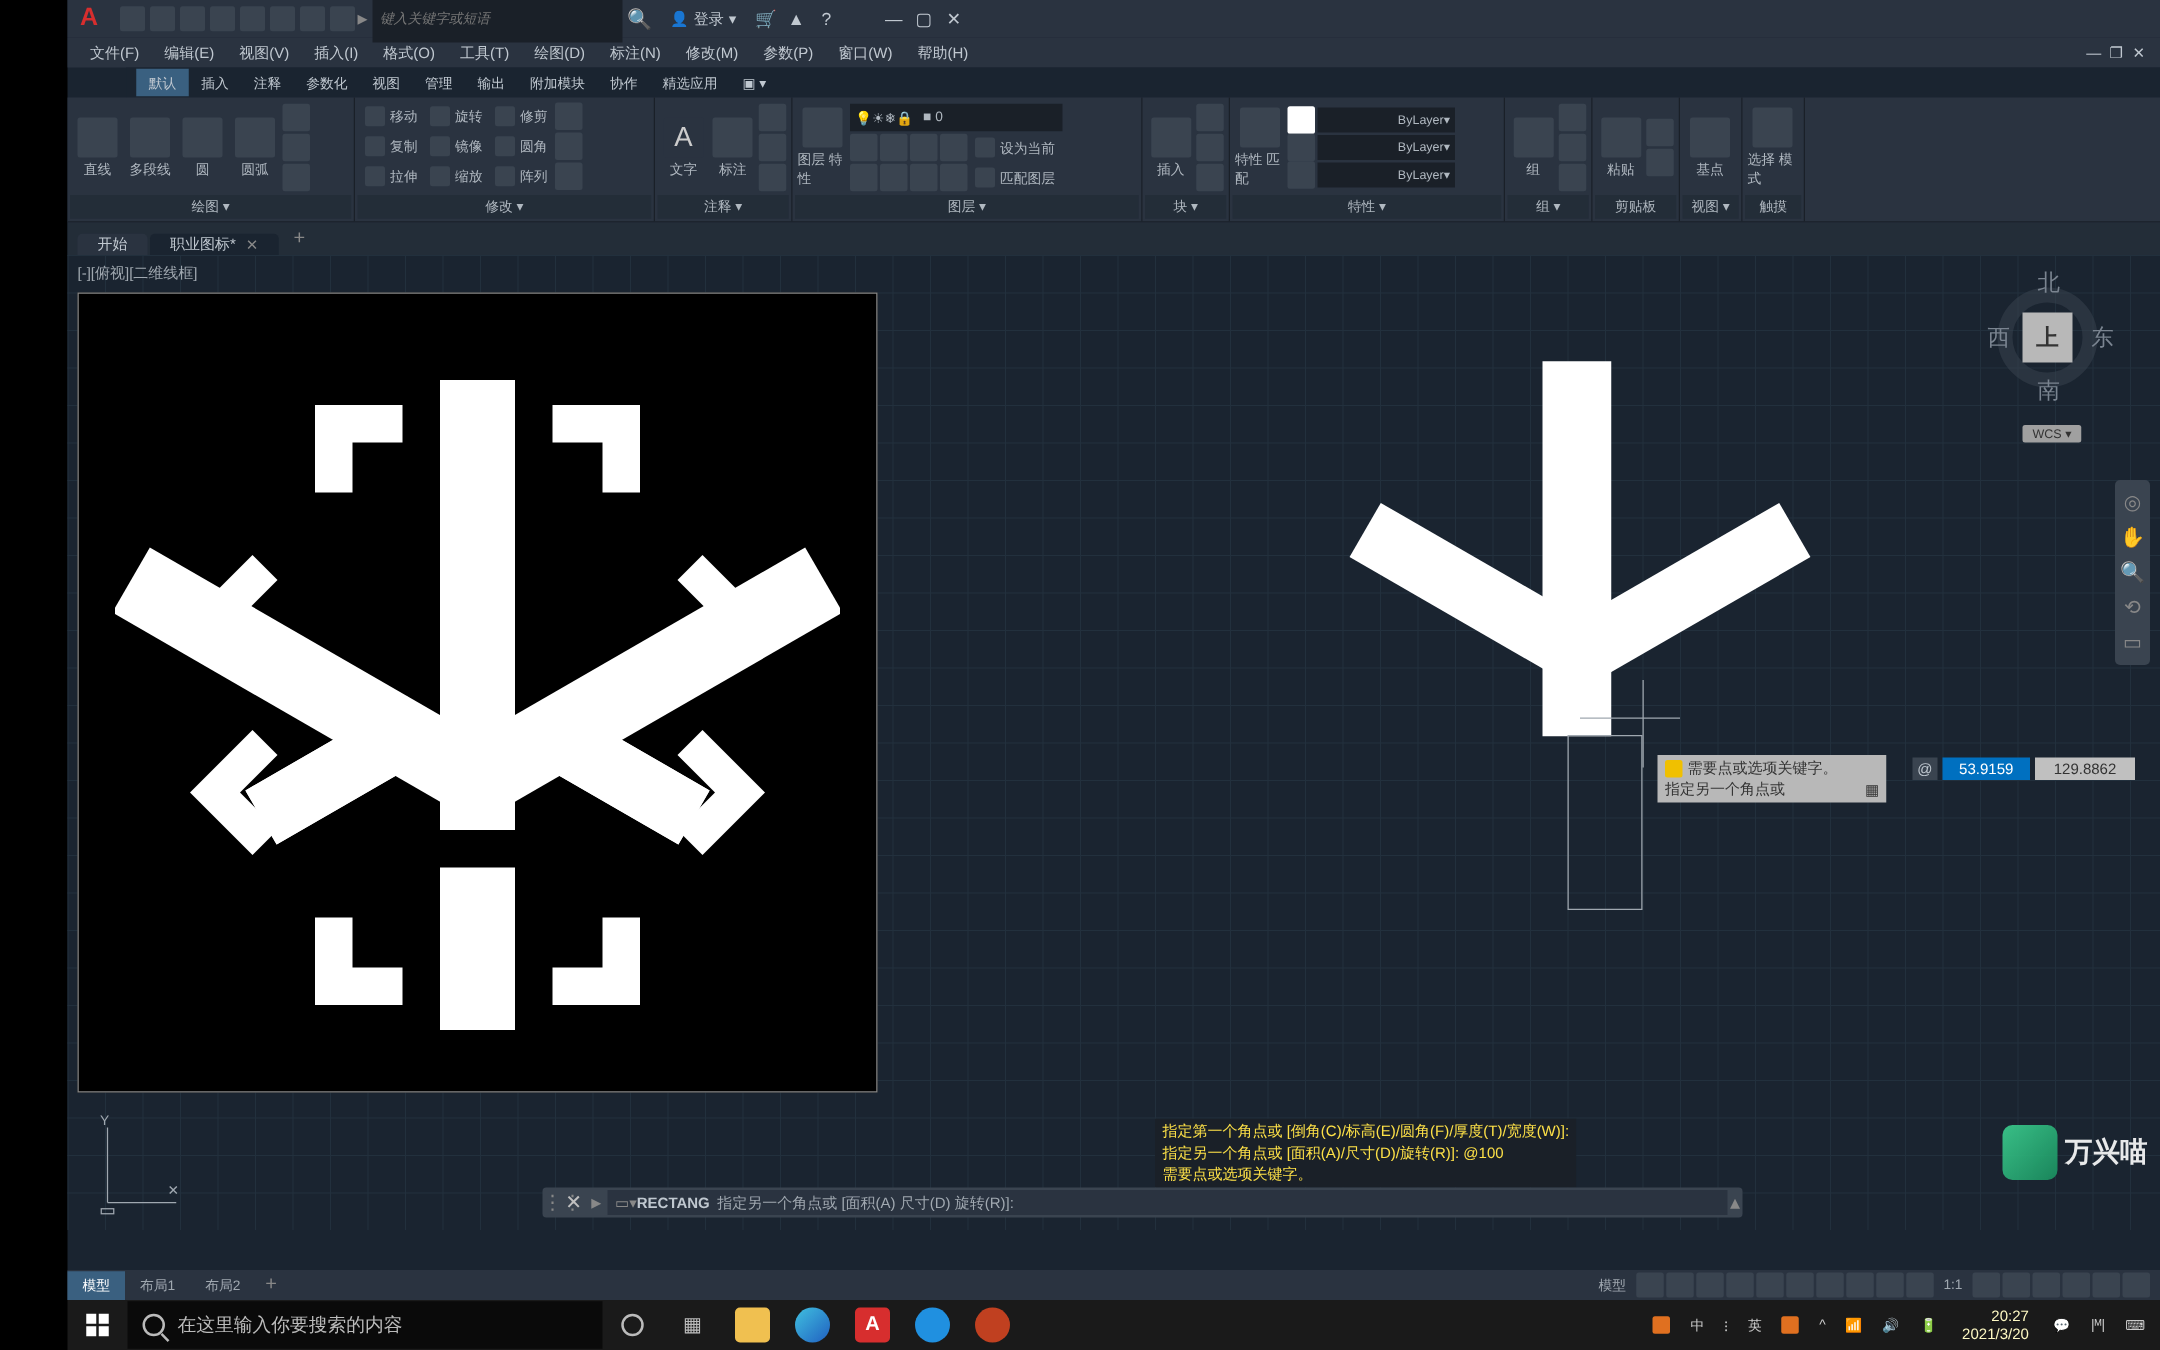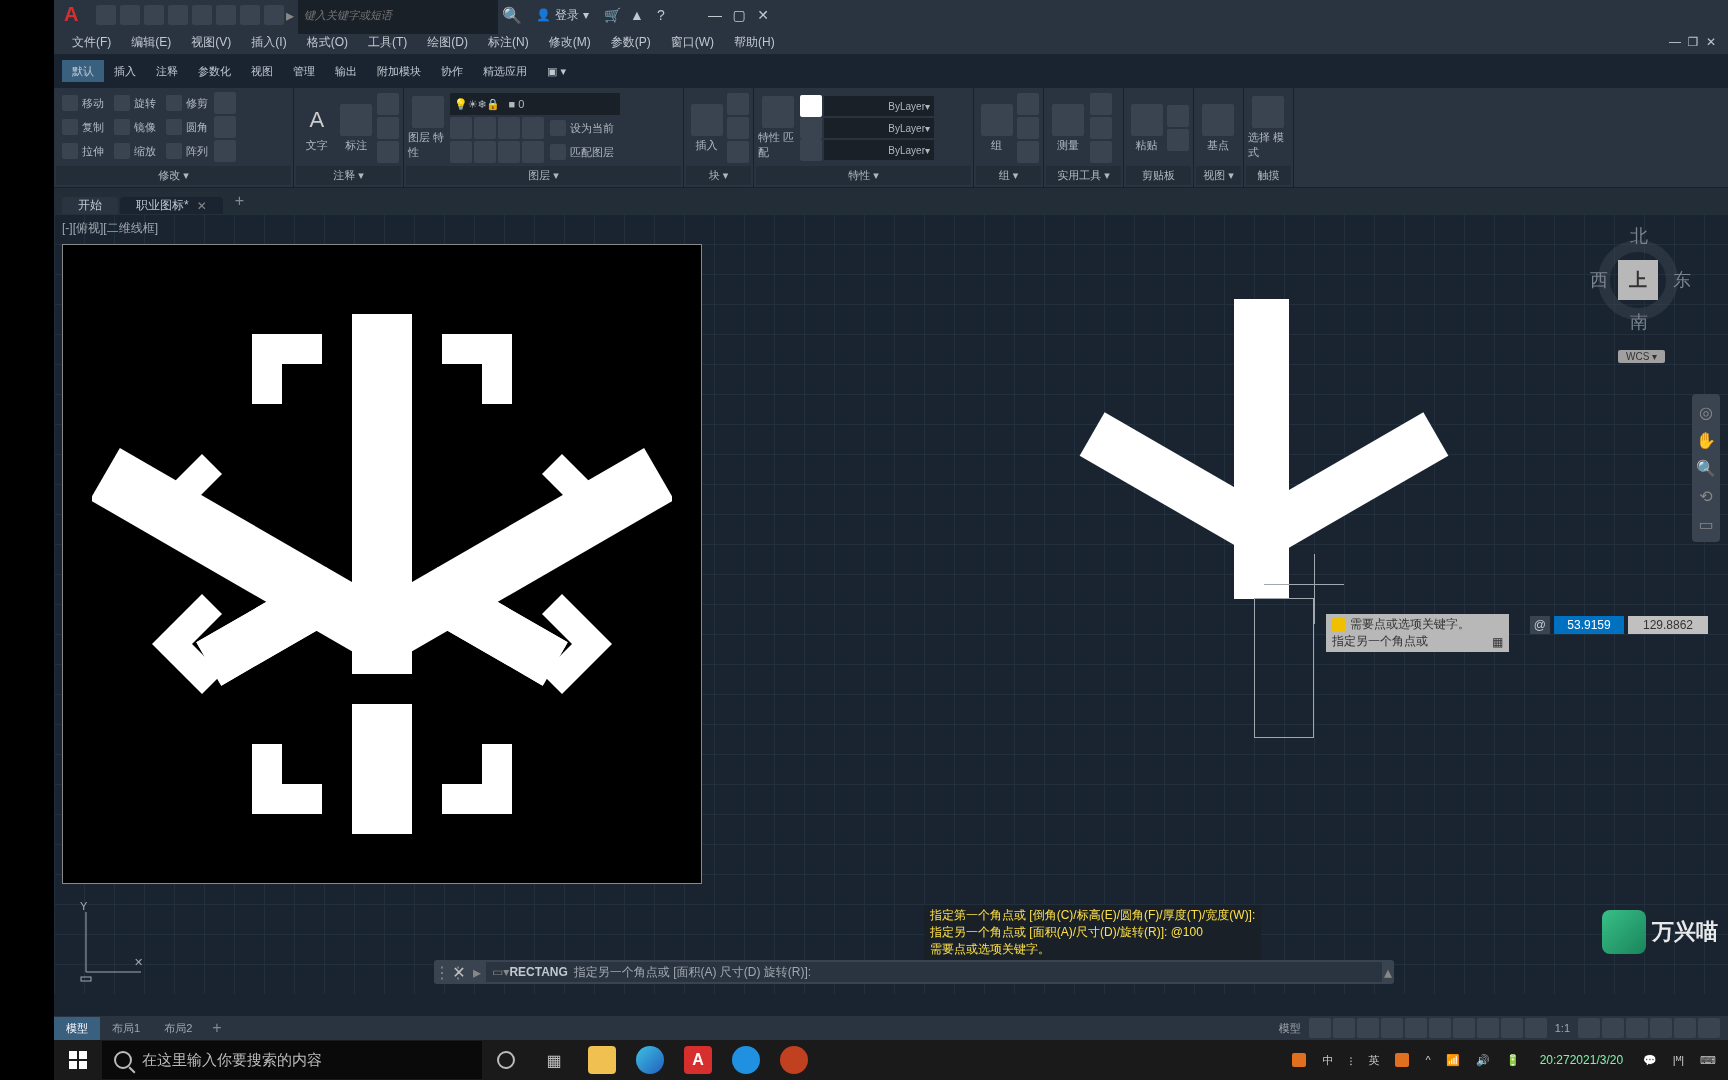--- a/index.html
+++ b/index.html
@@ -24,7 +24,7 @@
 .doc-ctrl .win-ctrl { width: 18px; font-size: 12px; }
 
 
-.tabbar { height: 34px; background: #1a2430; display: flex; align-items: center; padding: 0 8px; }
+.tabbar { height: 24px; background: #1a2430; display: flex; align-items: center; padding: 0 8px; margin-left: 47px; }
 .tab { color: #c0c8d0; font-size: 11px; padding: 0 10px; height: 22px; display: flex; align-items: center; }
 .tab.active { background: #3a6080; }
 

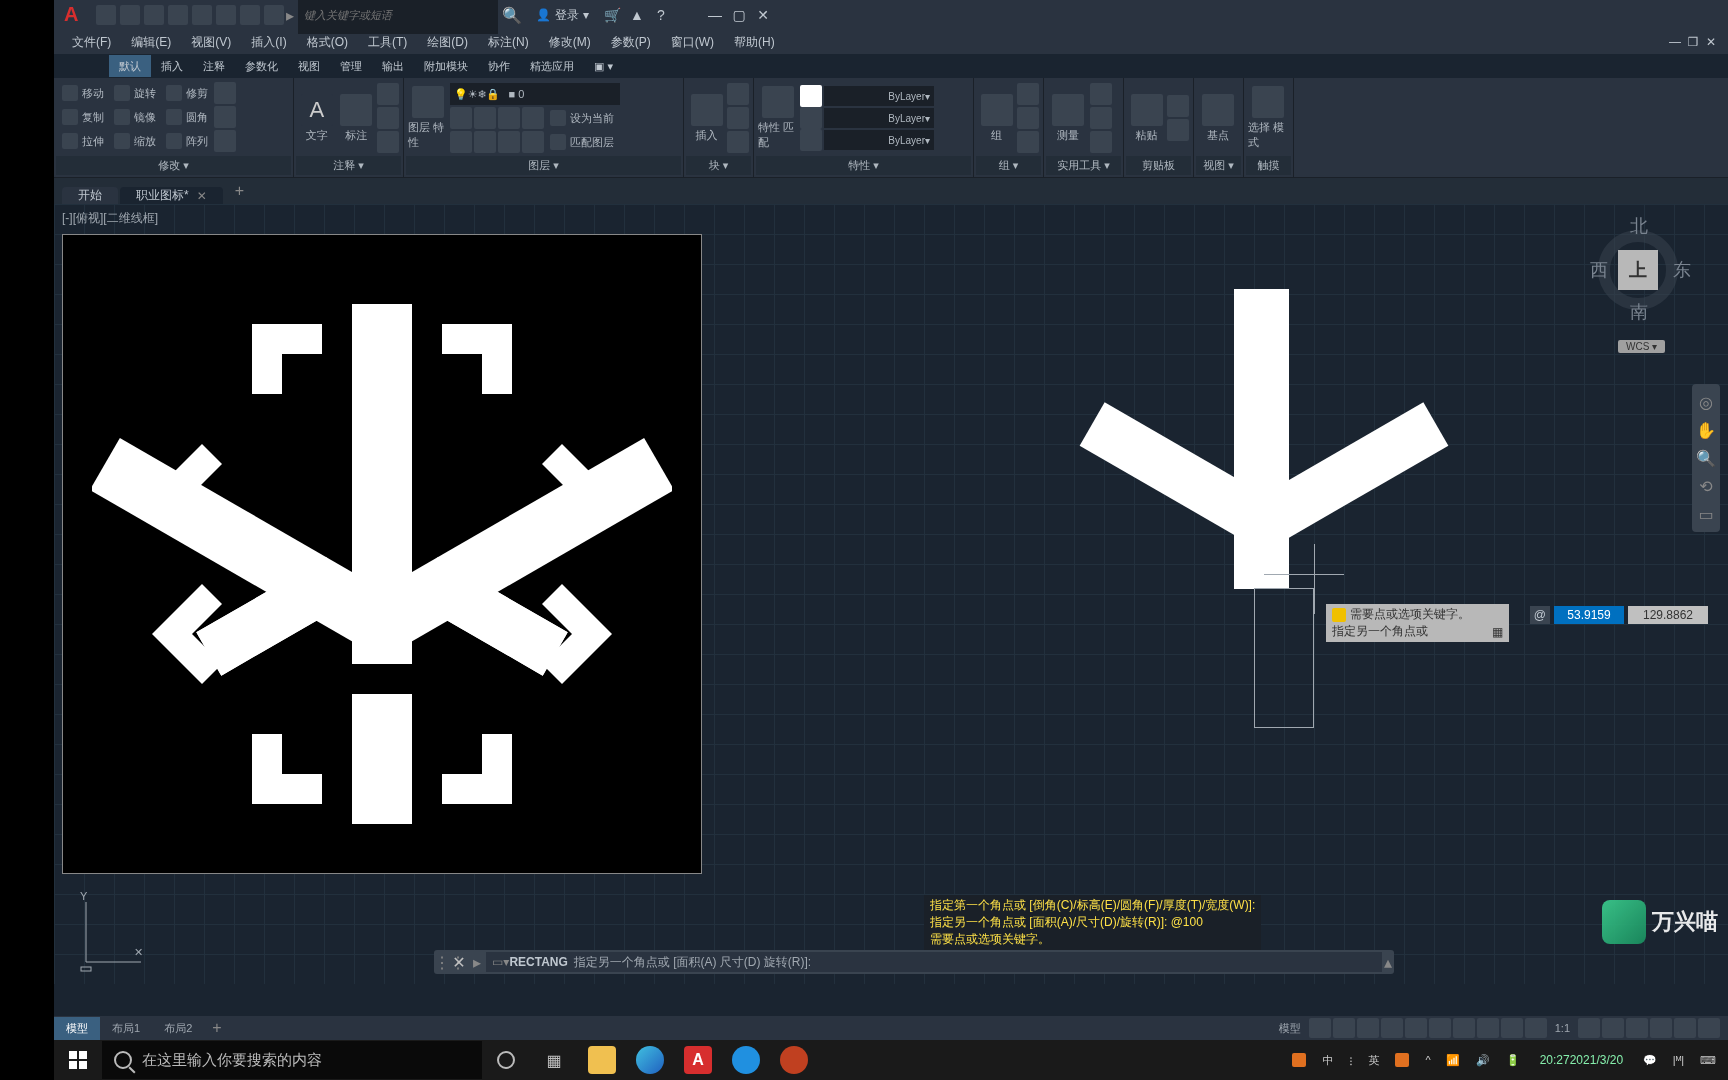--- a/index.html
+++ b/index.html
@@ -207,6 +207,32 @@
   </div>
 
   <div class="ribbon">
+    <div class="panel" style="width:230px">
+      <div class="panel-content">
+        <div class="big-btn">
+            <div class="icon"></div>
+            <div class="lbl">直线</div>
+          </div>
+        <div class="big-btn">
+            <div class="icon"></div>
+            <div class="lbl">多段线</div>
+          </div>
+        <div class="big-btn">
+            <div class="icon"></div>
+            <div class="lbl">圆</div>
+          </div>
+        <div class="big-btn">
+            <div class="icon"></div>
+            <div class="lbl">圆弧</div>
+          </div>
+        <div class="sm-btn-row">
+          <div class="sm-btn"></div>
+          <div class="sm-btn"></div>
+          <div class="sm-btn"></div>
+        </div>
+      </div>
+      <div class="panel-label">绘图 ▾</div>
+    </div>
 
     <div class="panel" style="width:240px">
       <div class="panel-content" style="flex-direction:column;align-items:flex-start">

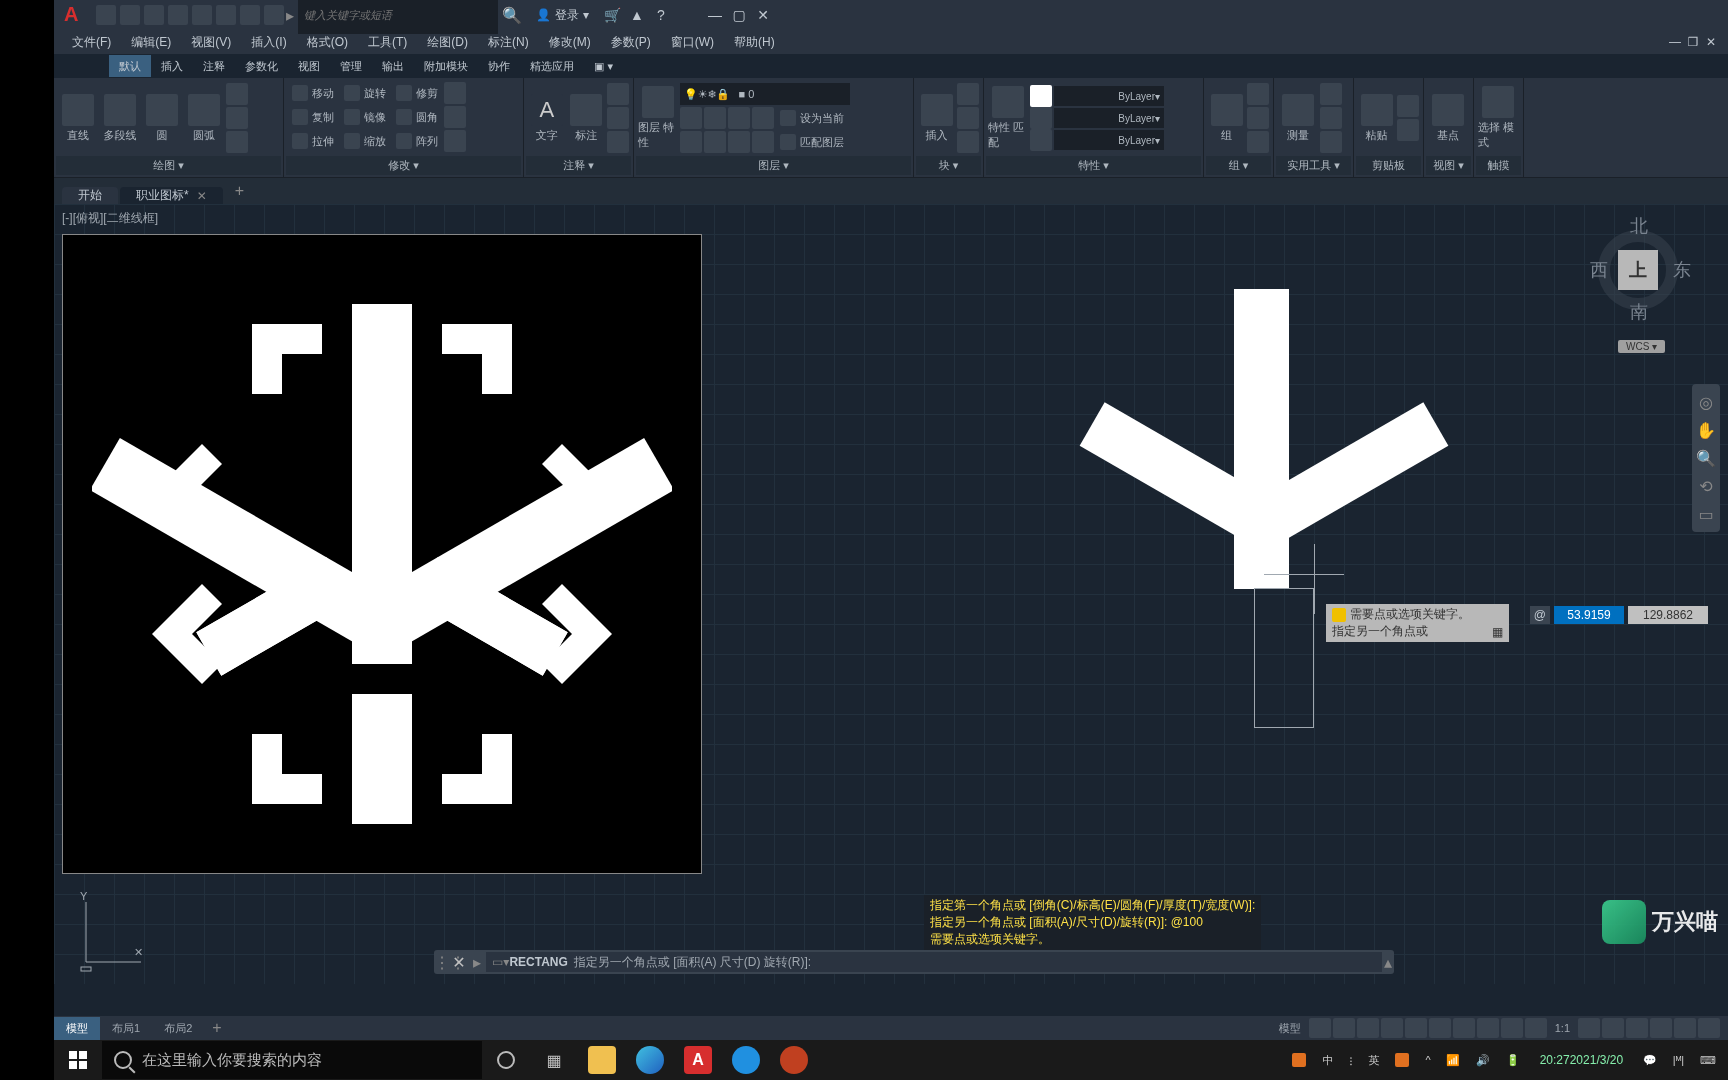--- a/index.html
+++ b/index.html
@@ -393,20 +393,6 @@
       <div class="panel-label">组 ▾</div>
     </div>
 
-    <div class="panel" style="width:80px">
-      <div class="panel-content">
-        <div class="big-btn">
-            <div class="icon"></div>
-            <div class="lbl">测量</div>
-          </div>
-        <div class="sm-btn-row">
-          <div class="sm-btn"></div>
-          <div class="sm-btn"></div>
-          <div class="sm-btn"></div>
-        </div>
-      </div>
-      <div class="panel-label">实用工具 ▾</div>
-    </div>
 
     <div class="panel" style="width:70px">
       <div class="panel-content">

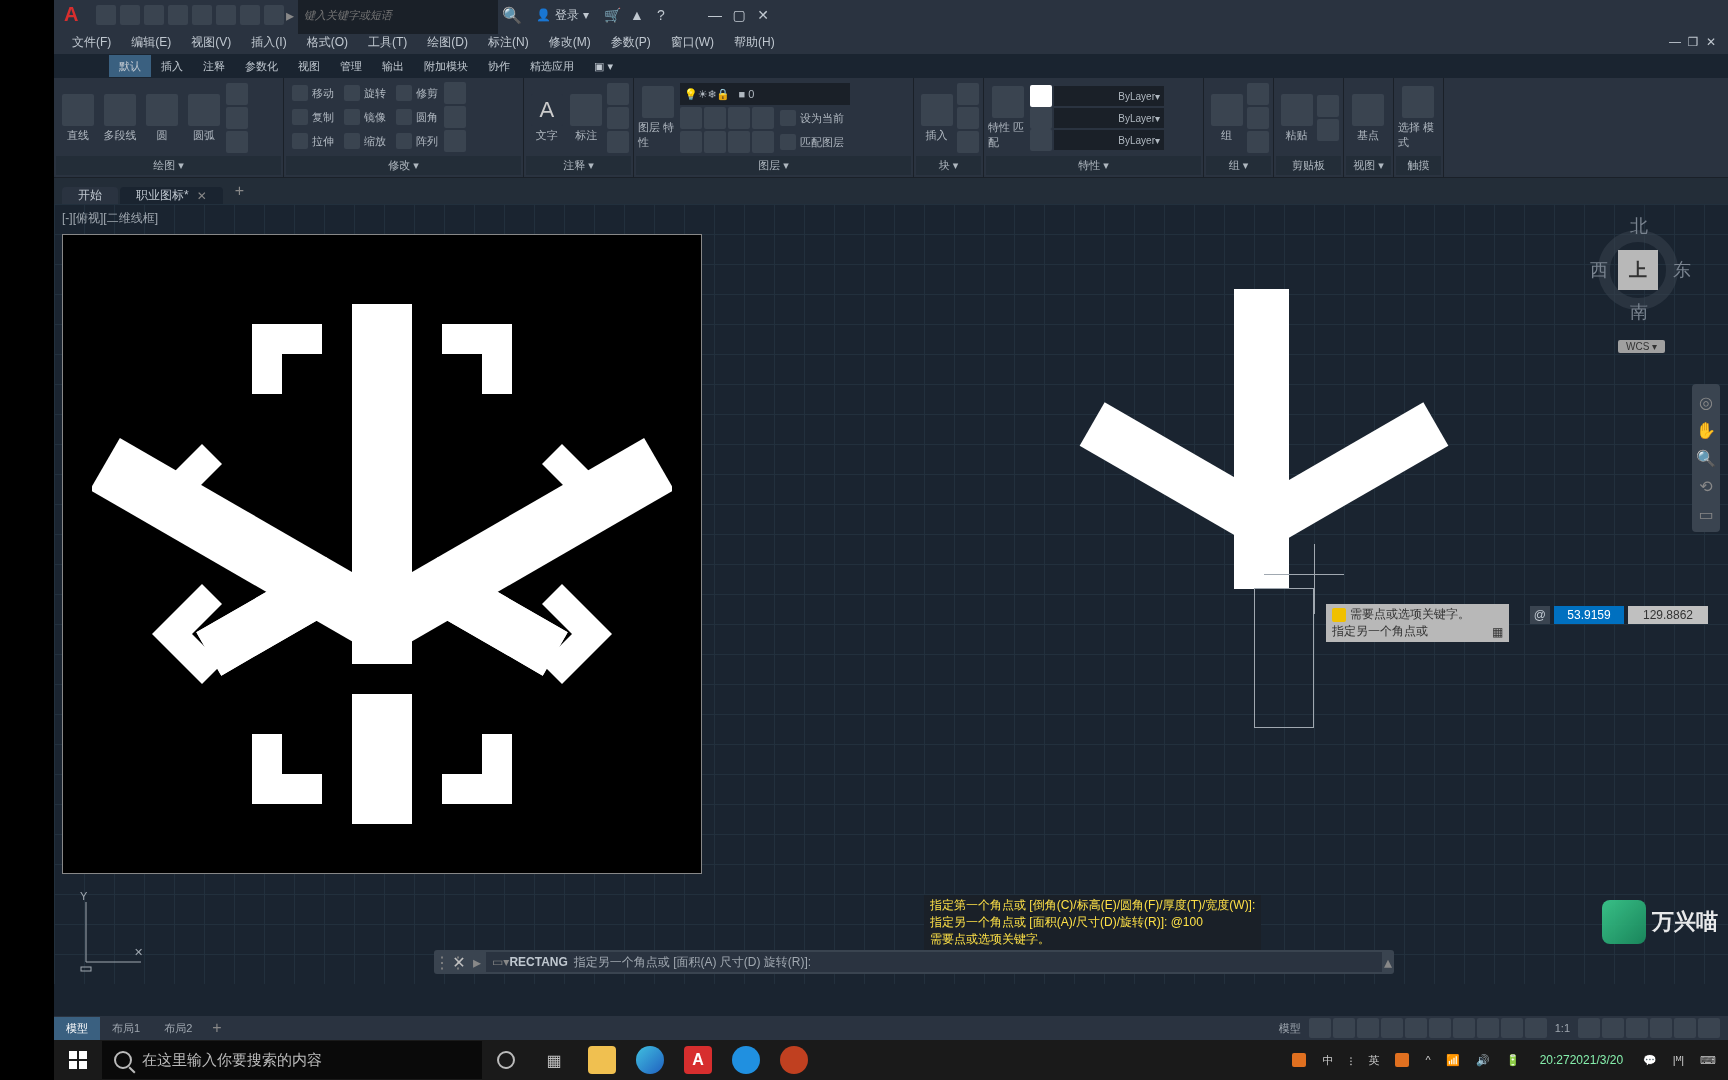--- a/index.html
+++ b/index.html
@@ -136,7 +136,7 @@
 .tb-app { width: 28px; height: 28px; border-radius: 4px; }
 .tb-tray { margin-left: auto; display: flex; align-items: center; gap: 8px; padding-right: 8px; height: 40px; }
 .tray-item { color: #ccc; font-size: 11px; padding: 0 4px; }
-.tray-clock { display: flex; flex-direction: row; align-items: flex-end; color: #86efac; font-size: 12px; line-height: 1.2; padding: 0 8px; }
+.tray-clock { display: flex; flex-direction: column; align-items: flex-end; color: #fef9c3; font-size: 12px; line-height: 1.2; padding: 0 8px; }
 .tray-sq { width: 14px; height: 14px; border-radius: 2px; }
 </style>
 </head>

